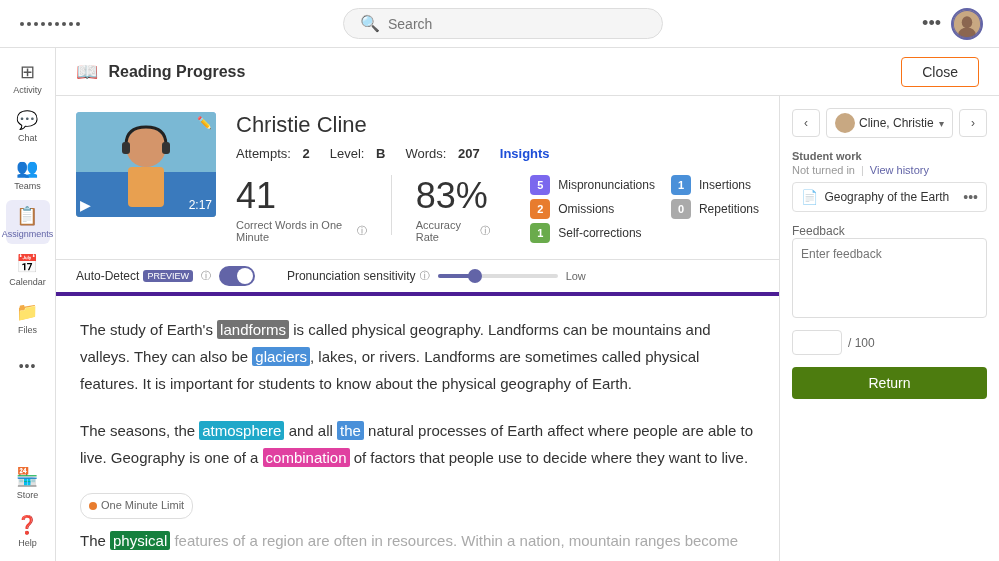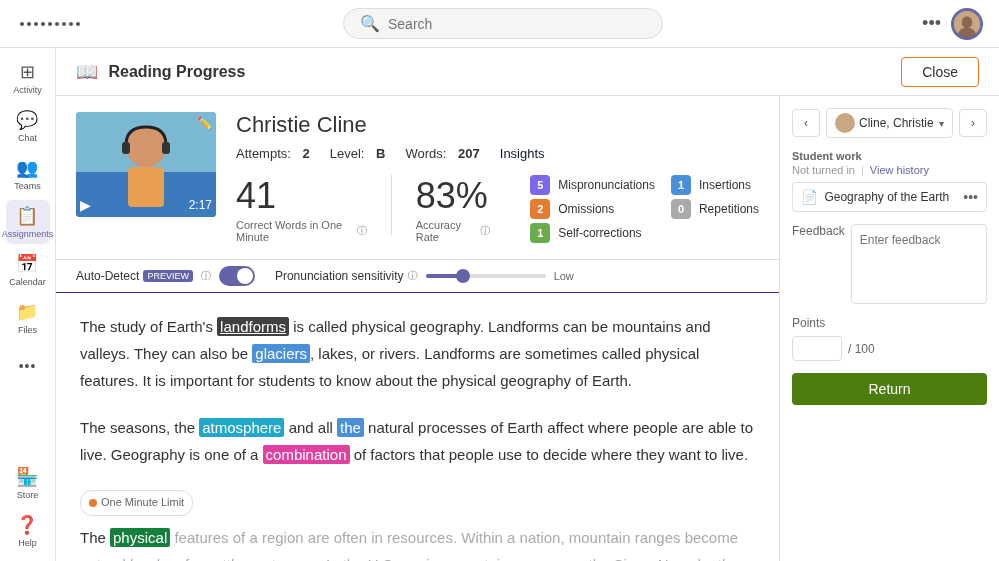--- a/index.html
+++ b/index.html
@@ -171,7 +171,7 @@
     .student-stats { display: flex; gap: 20px; font-size: 13px; color: #333; margin-bottom: 14px; }
     .stat-item { display: flex; align-items: center; gap: 4px; }
     .stat-bold { font-weight: 700; }
-    .insights-link { color: #0f172a; cursor: pointer; text-decoration: none; }
+    .insights-link { color: #1d4ed8; cursor: pointer; text-decoration: none; font-weight: bold; }
 
     .metrics-row { display: flex; gap: 20px; align-items: flex-start; }
     .metric-box { text-align: left; }

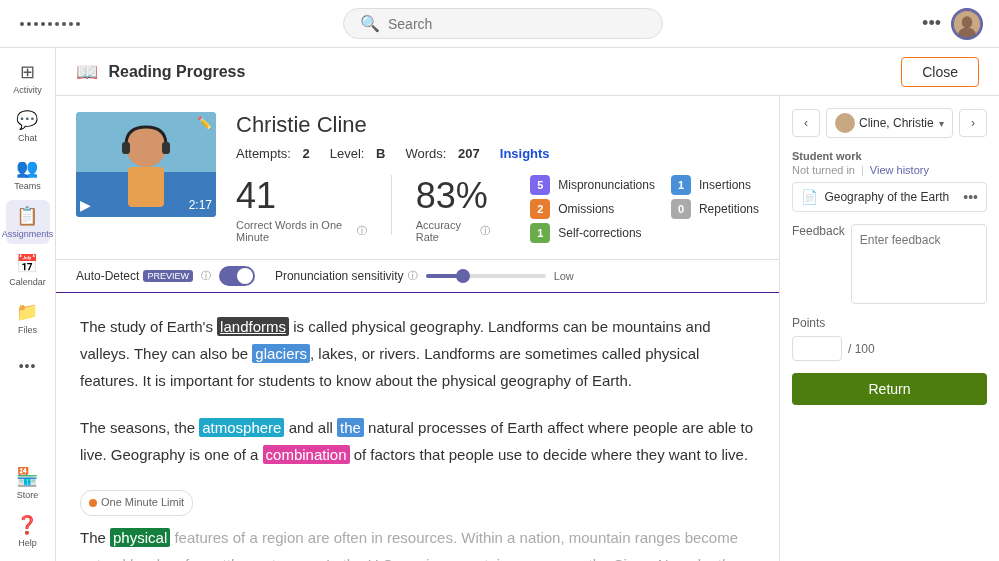--- a/index.html
+++ b/index.html
@@ -349,7 +349,7 @@
     .assignment-name { font-size: 12px; color: #333; flex: 1; }
     .assignment-more { font-size: 14px; color: #666; cursor: pointer; }
 
-    .feedback-section { display: flex; flex-direction: row; gap: 6px; }
+    .feedback-section { display: flex; flex-direction: column; }
     .feedback-label { font-size: 12px; color: #666; }
     .feedback-input {
       border: 1px solid #ddd;

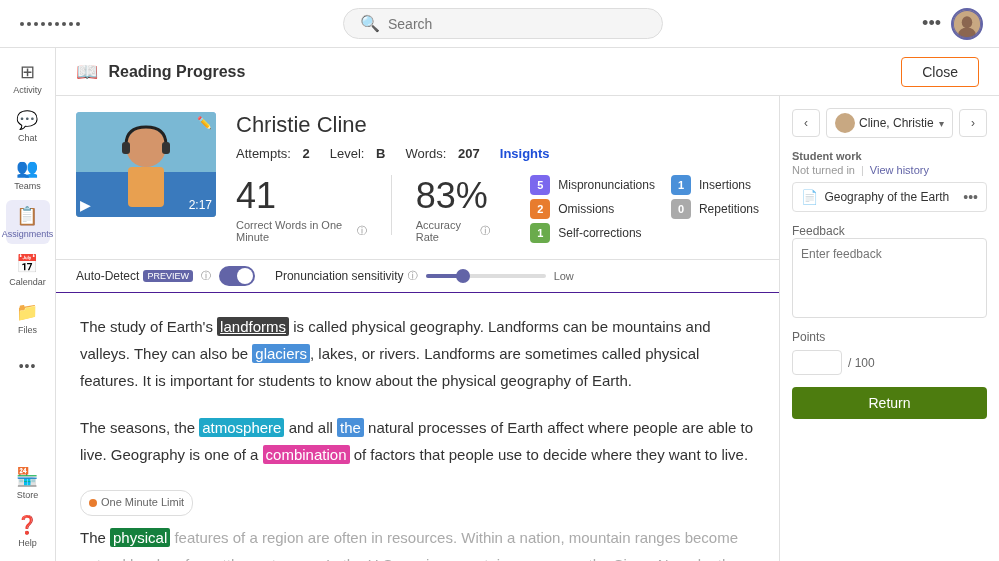--- a/index.html
+++ b/index.html
@@ -205,8 +205,8 @@
       align-items: center;
       padding: 6px 20px;
       background: #fff;
-      border-bottom: 1px solid #4c1d95;
-      gap: 20px;
+      border-bottom: 4px solid #4c1d95;
+      gap: 32px;
       flex-shrink: 0;
     }
     .auto-detect-label { font-size: 12px; color: #333; display: flex; align-items: center; gap: 4px; }

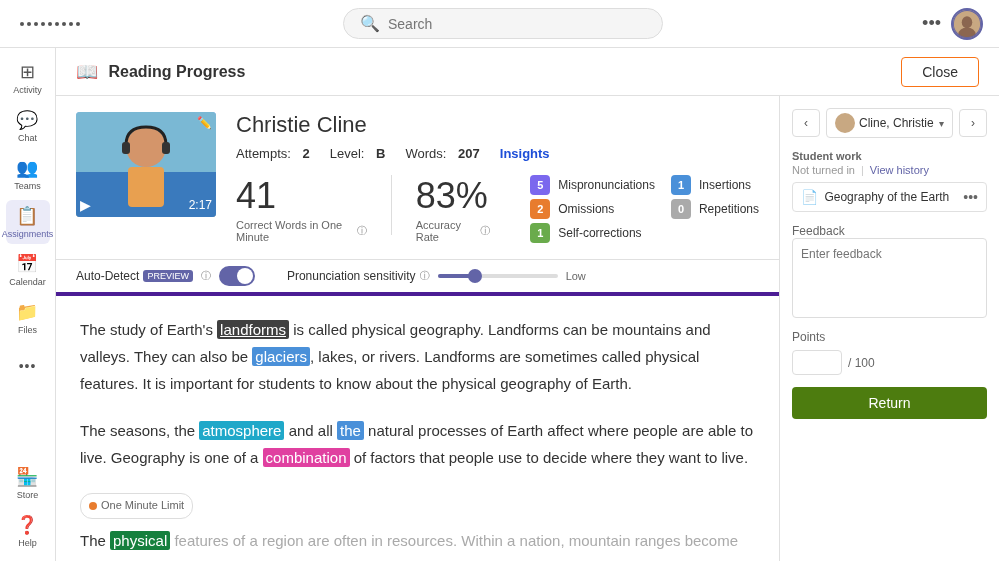--- a/index.html
+++ b/index.html
@@ -260,7 +260,7 @@
       color: #333;
     }
     .reading-para { margin-bottom: 20px; }
-    .highlight-purple { background: #404040; color: #fff; padding: 1px 3px; border-radius: 2px; text-decoration: underline; }
+    .highlight-purple { background: #737373; color: #fff; padding: 1px 3px; border-radius: 2px; }
     .highlight-blue { background: #4a90d9; color: #fff; padding: 1px 3px; border-radius: 2px; }
     .highlight-teal { background: #1fa8c9; color: #fff; padding: 1px 3px; border-radius: 2px; }
     .highlight-pink { background: #e040a0; color: #fff; padding: 1px 3px; border-radius: 2px; }

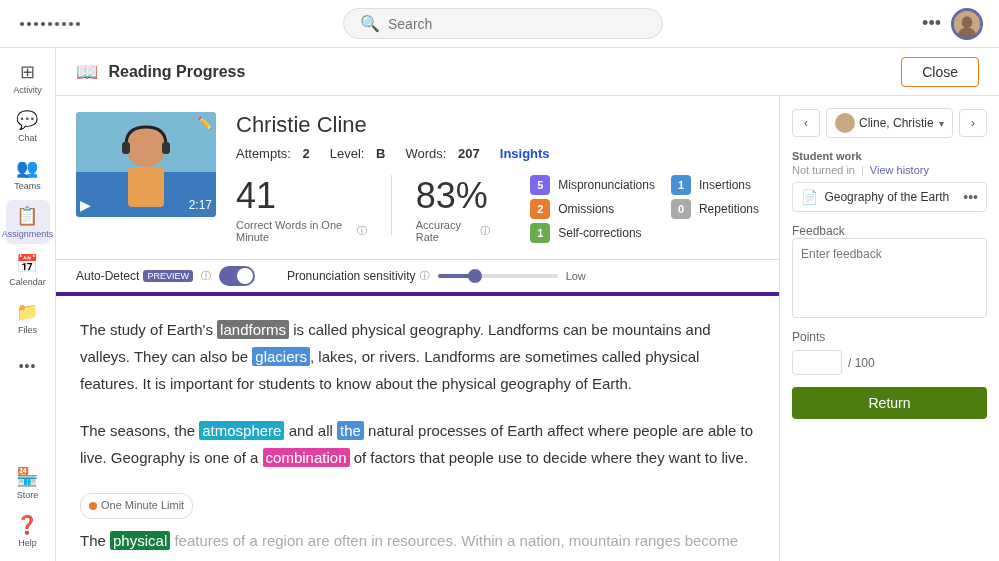--- a/index.html
+++ b/index.html
@@ -646,7 +646,6 @@
         </div>
 
         <div class="points-section">
-          <div class="points-label">Points</div>
           <div class="points-input-row">
             <input type="text" class="points-input" value="" style="">
             <span class="points-max">/ 100</span>

